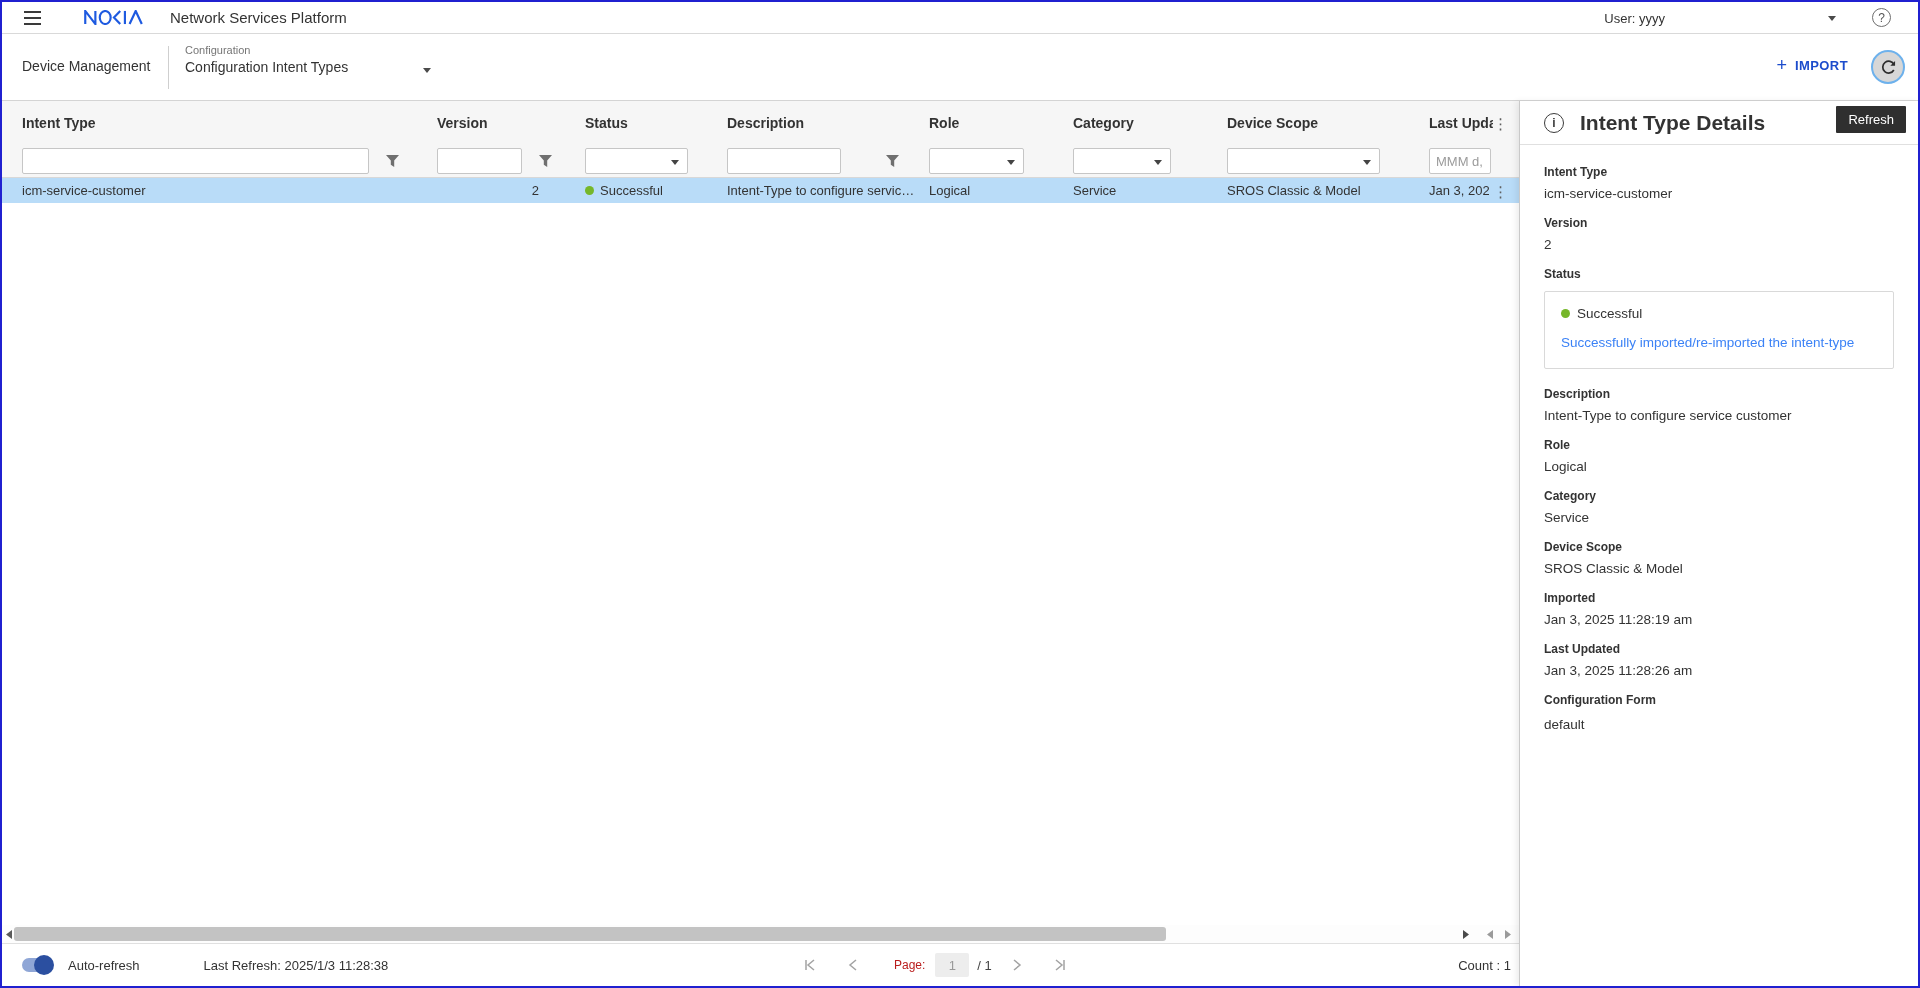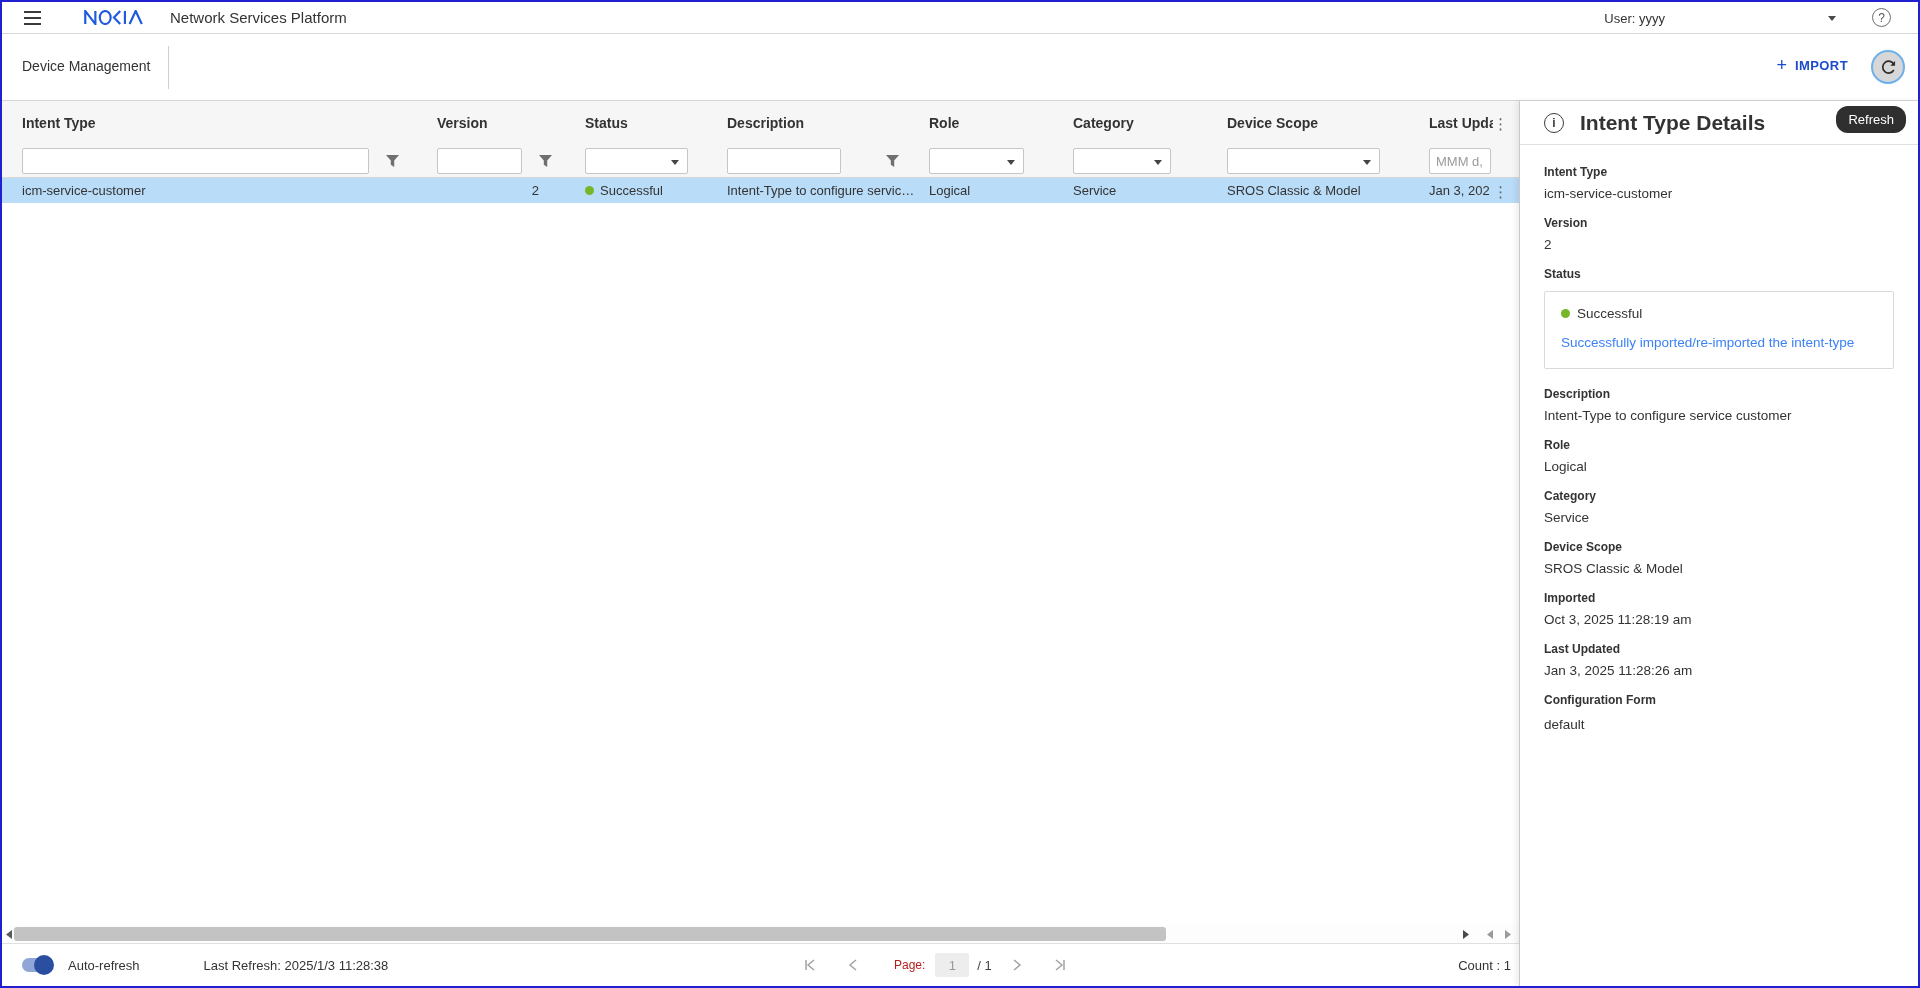--- a/index.html
+++ b/index.html
@@ -128,6 +128,11 @@
   <div class="toolbar">
     <div class="nav-title">Device Management</div>
     <div class="tb-divider"></div>
+    <div class="picker">
+      <div class="picker-label">Configuration</div>
+      <div class="picker-value">Configuration Intent Types</div>
+      <div class="picker-caret"></div>
+    </div>
     <div class="import-btn">
       <span class="import-plus">+</span>
       <span class="import-text">IMPORT</span>

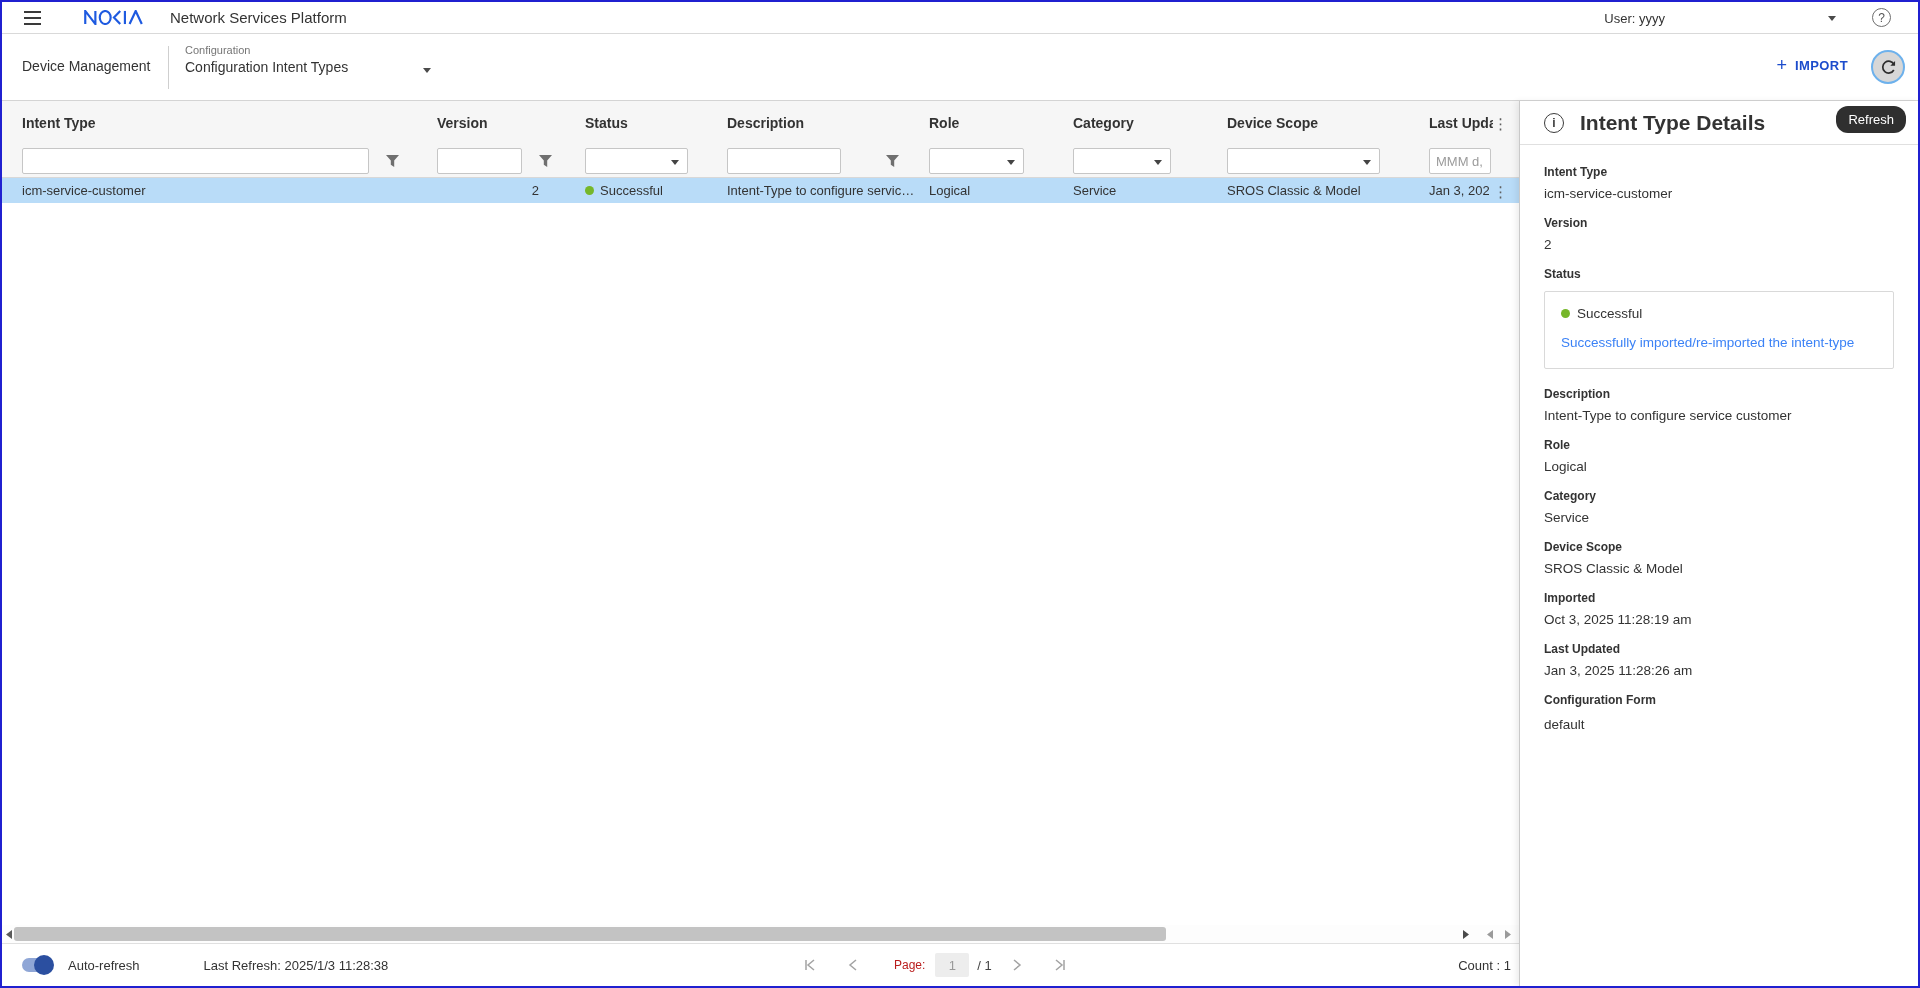--- a/index.html
+++ b/index.html
@@ -90,7 +90,7 @@
   .panel-header{height:44px; border-bottom:1px solid #e0e0e0; display:flex; align-items:center; padding-left:24px;}
   .info-icon{width:20px; height:20px; border:1.7px solid #3c3c3c; border-radius:50%; display:flex; align-items:center; justify-content:center; font-size:12px; font-weight:700; color:#3c3c3c; flex:0 0 auto;}
   .panel-title{margin-left:16px; font-size:21px; font-weight:700; color:#333;}
-  .refresh-tooltip{position:absolute; top:5px; right:12px; background:var(--tooltip-bg); color:#fff; font-size:13px; padding:6px 12px; border-radius:12px; z-index:5;}
+  .refresh-tooltip{position:absolute; top:5px; right:12px; background:var(--tooltip-bg); color:#fff; font-size:13px; padding:6px 12px; border-radius:1px; z-index:5;}
   .panel-body{padding:20px 24px;}
   .field{margin-bottom:15px;}
   .field-label{font-size:12px; font-weight:700; color:#333;}

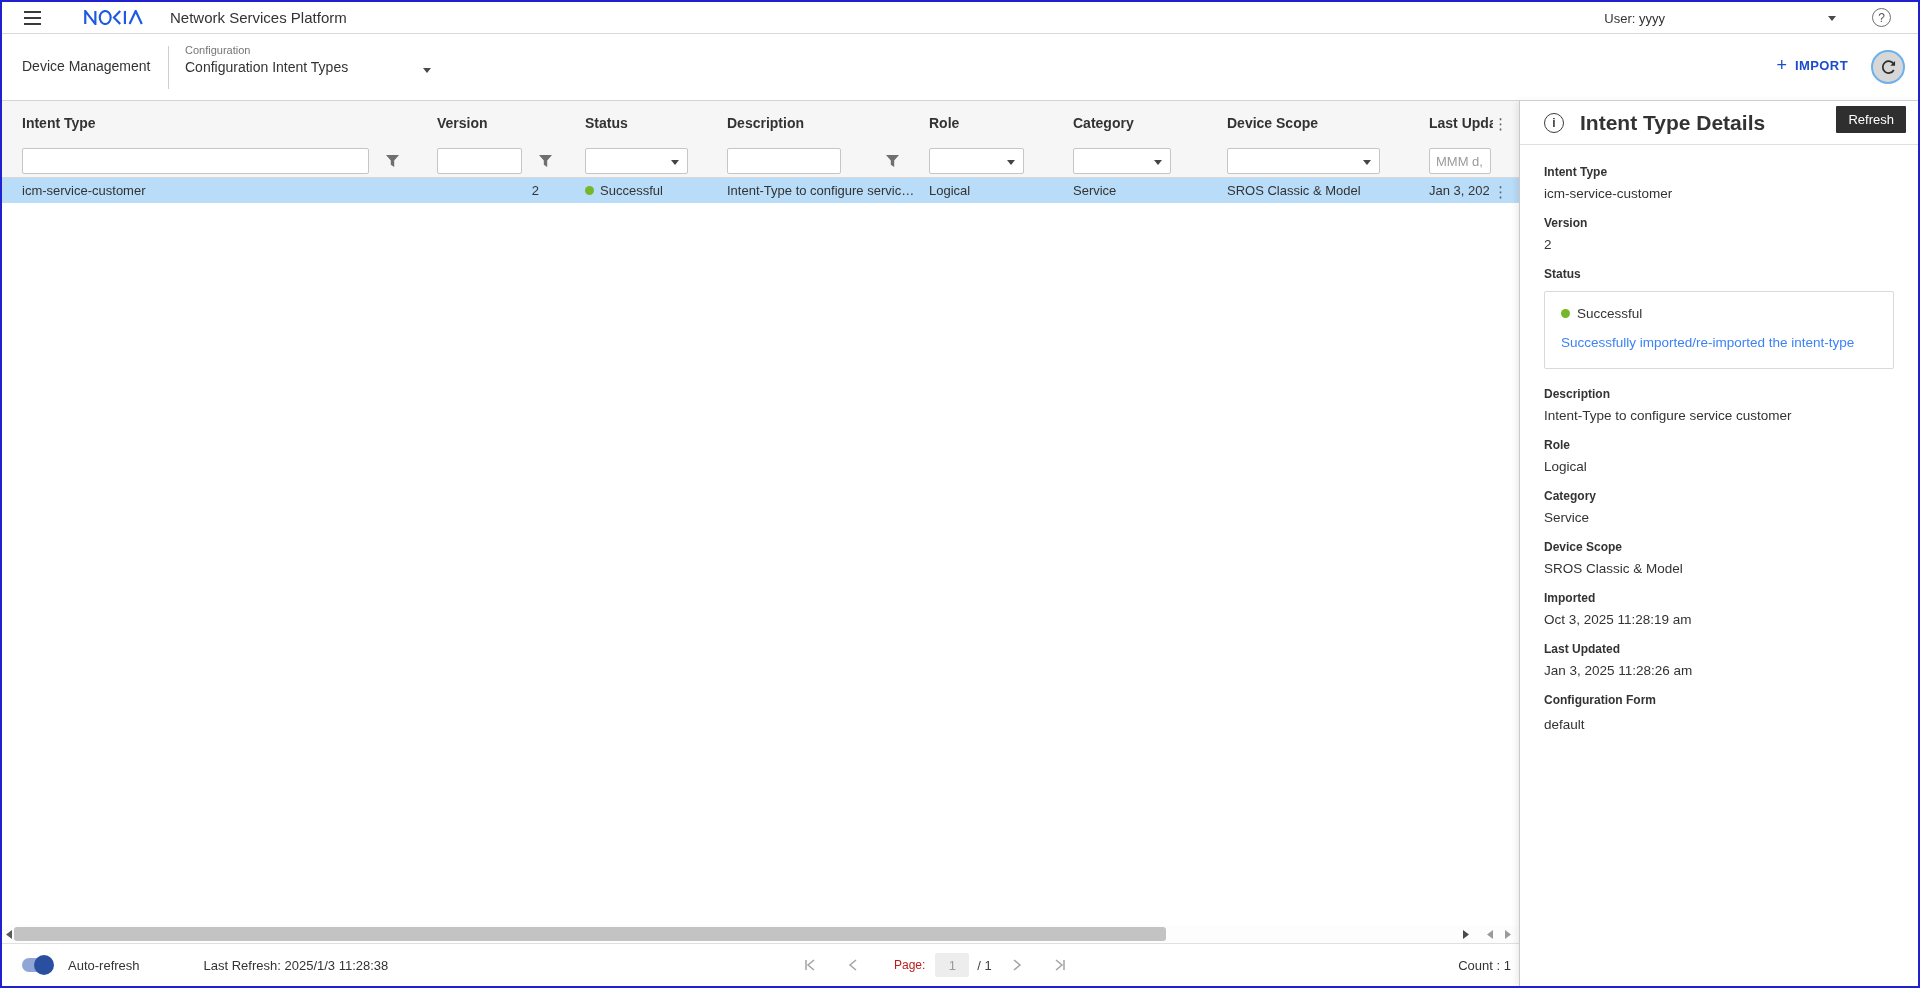--- a/index.html
+++ b/index.html
@@ -339,7 +339,7 @@
         </div>
         <div class="field">
           <div class="field-label">Imported</div>
-          <div class="field-value">Oct 3, 2025 11:28:19 am</div>
+          <div class="field-value">Jan 3, 2025 11:28:19 am</div>
         </div>
         <div class="field">
           <div class="field-label">Last Updated</div>

